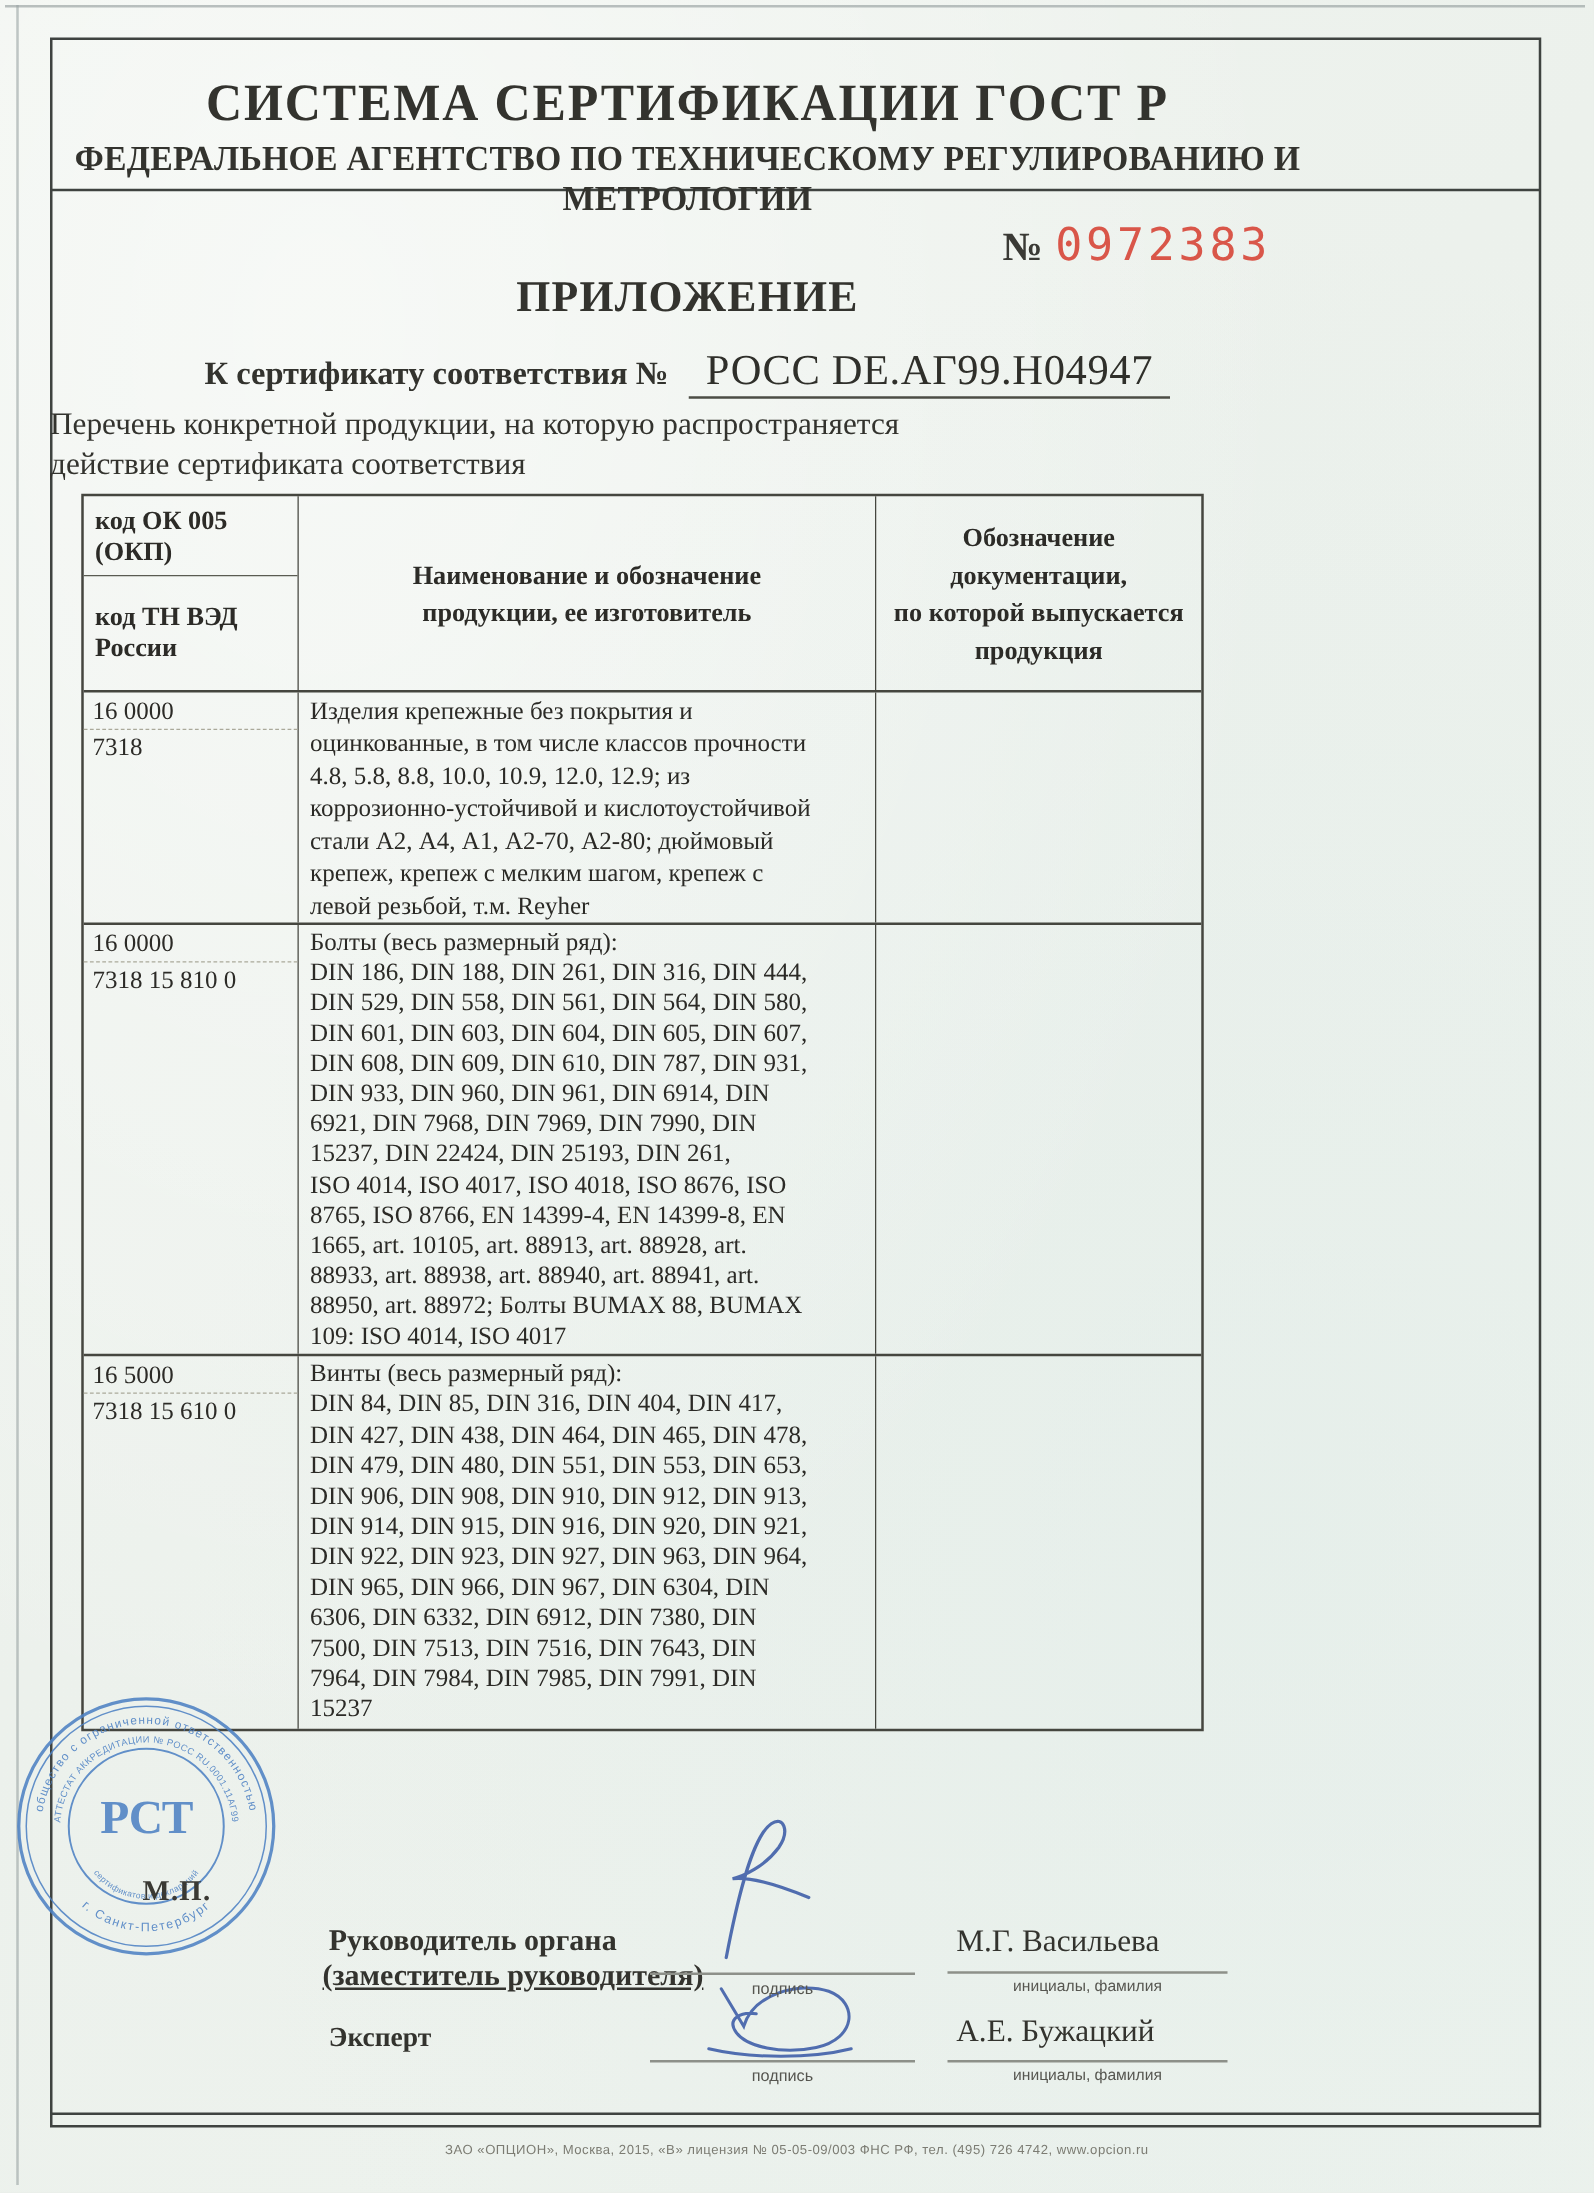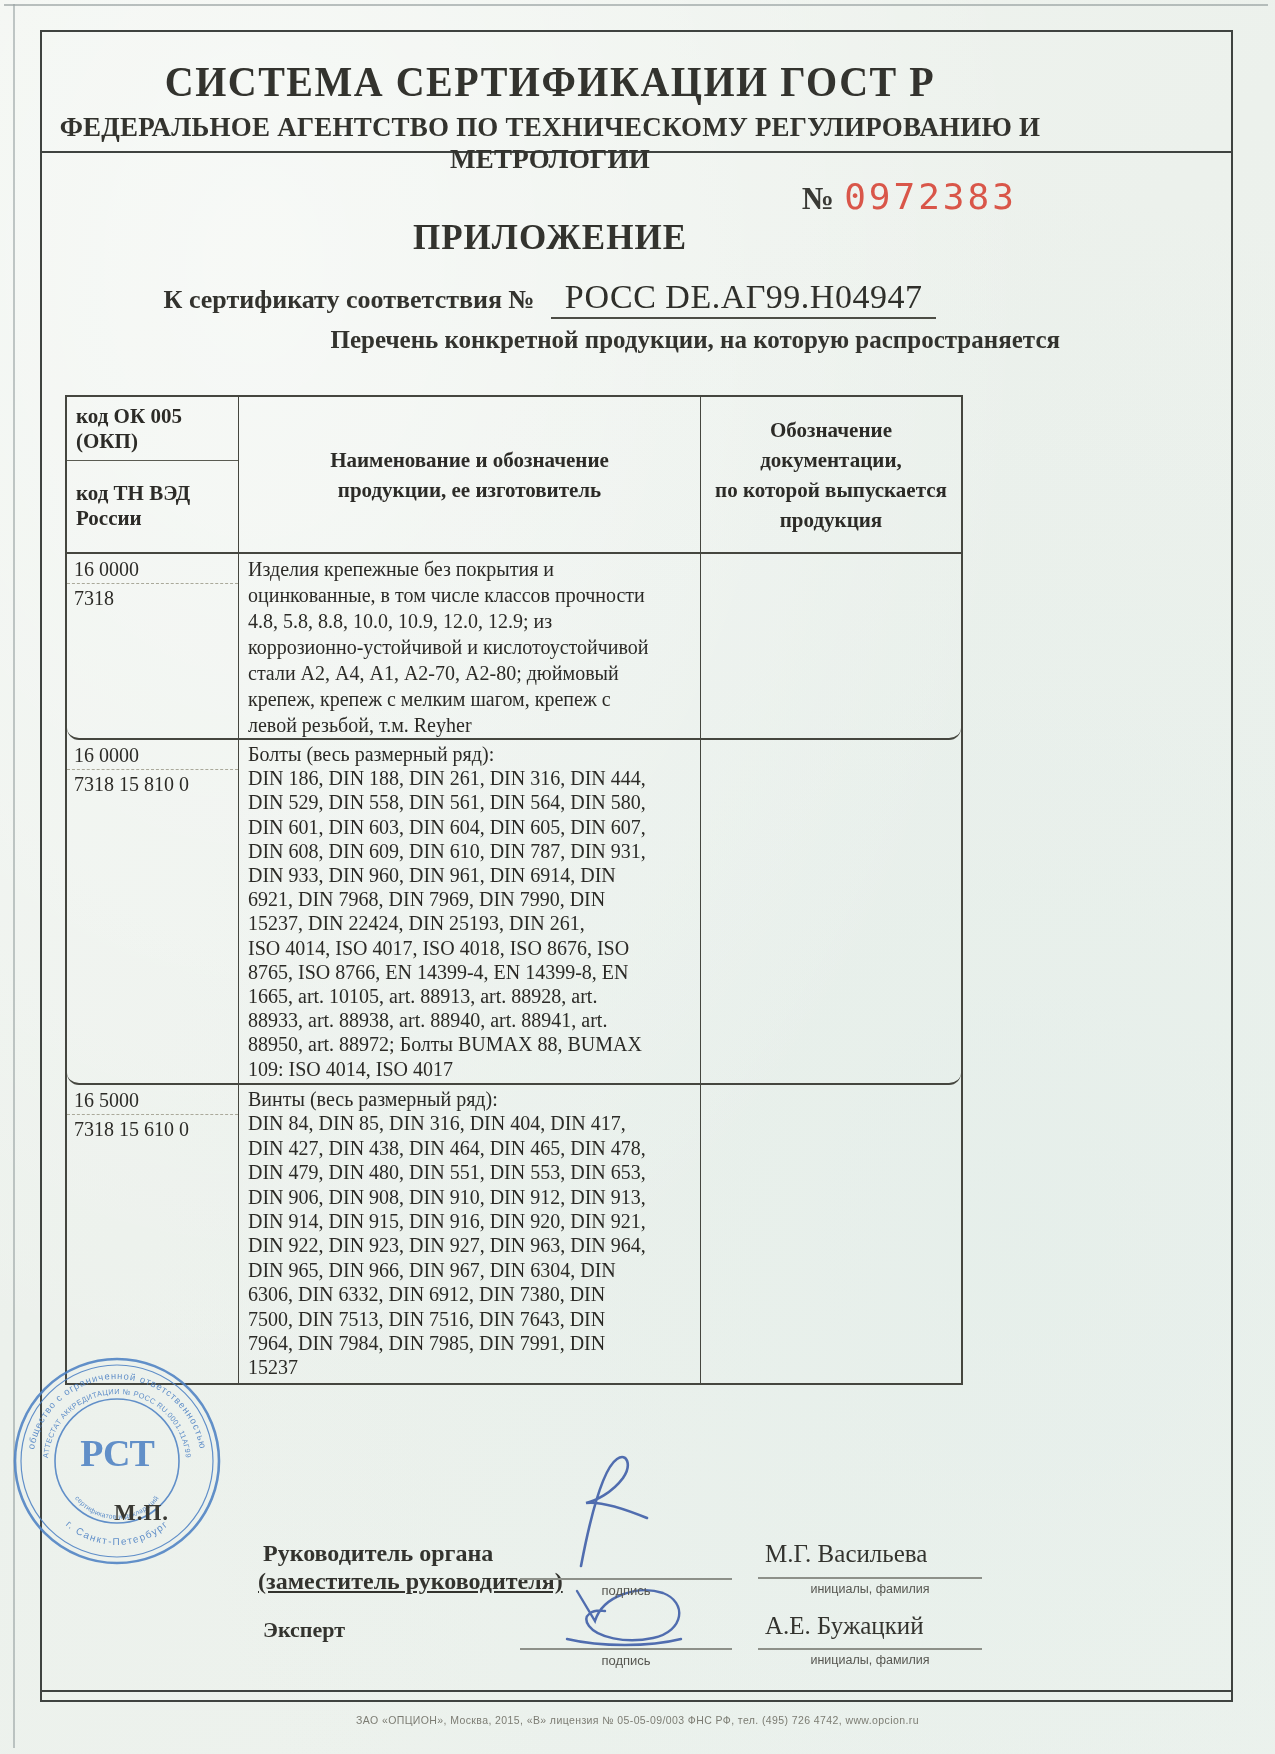--- a/index.html
+++ b/index.html
@@ -61,7 +61,7 @@
     font-size:34px;color:#2f2f2a;padding:0 14px 1px 14px;
     border-bottom:2px solid #4c4d45;letter-spacing:.5px;
   }
-  .scope{position:absolute;left:0;width:100%;text-align:right;font-size:25px;font-weight:bold;color:#33332e;}
+  .scope{position:absolute;left:0;width:100%;text-align:left;font-size:25px;font-weight:normal;color:#33332e;}
   .scope.l1{top:296px;}
   .scope.l2{top:328px;}
 

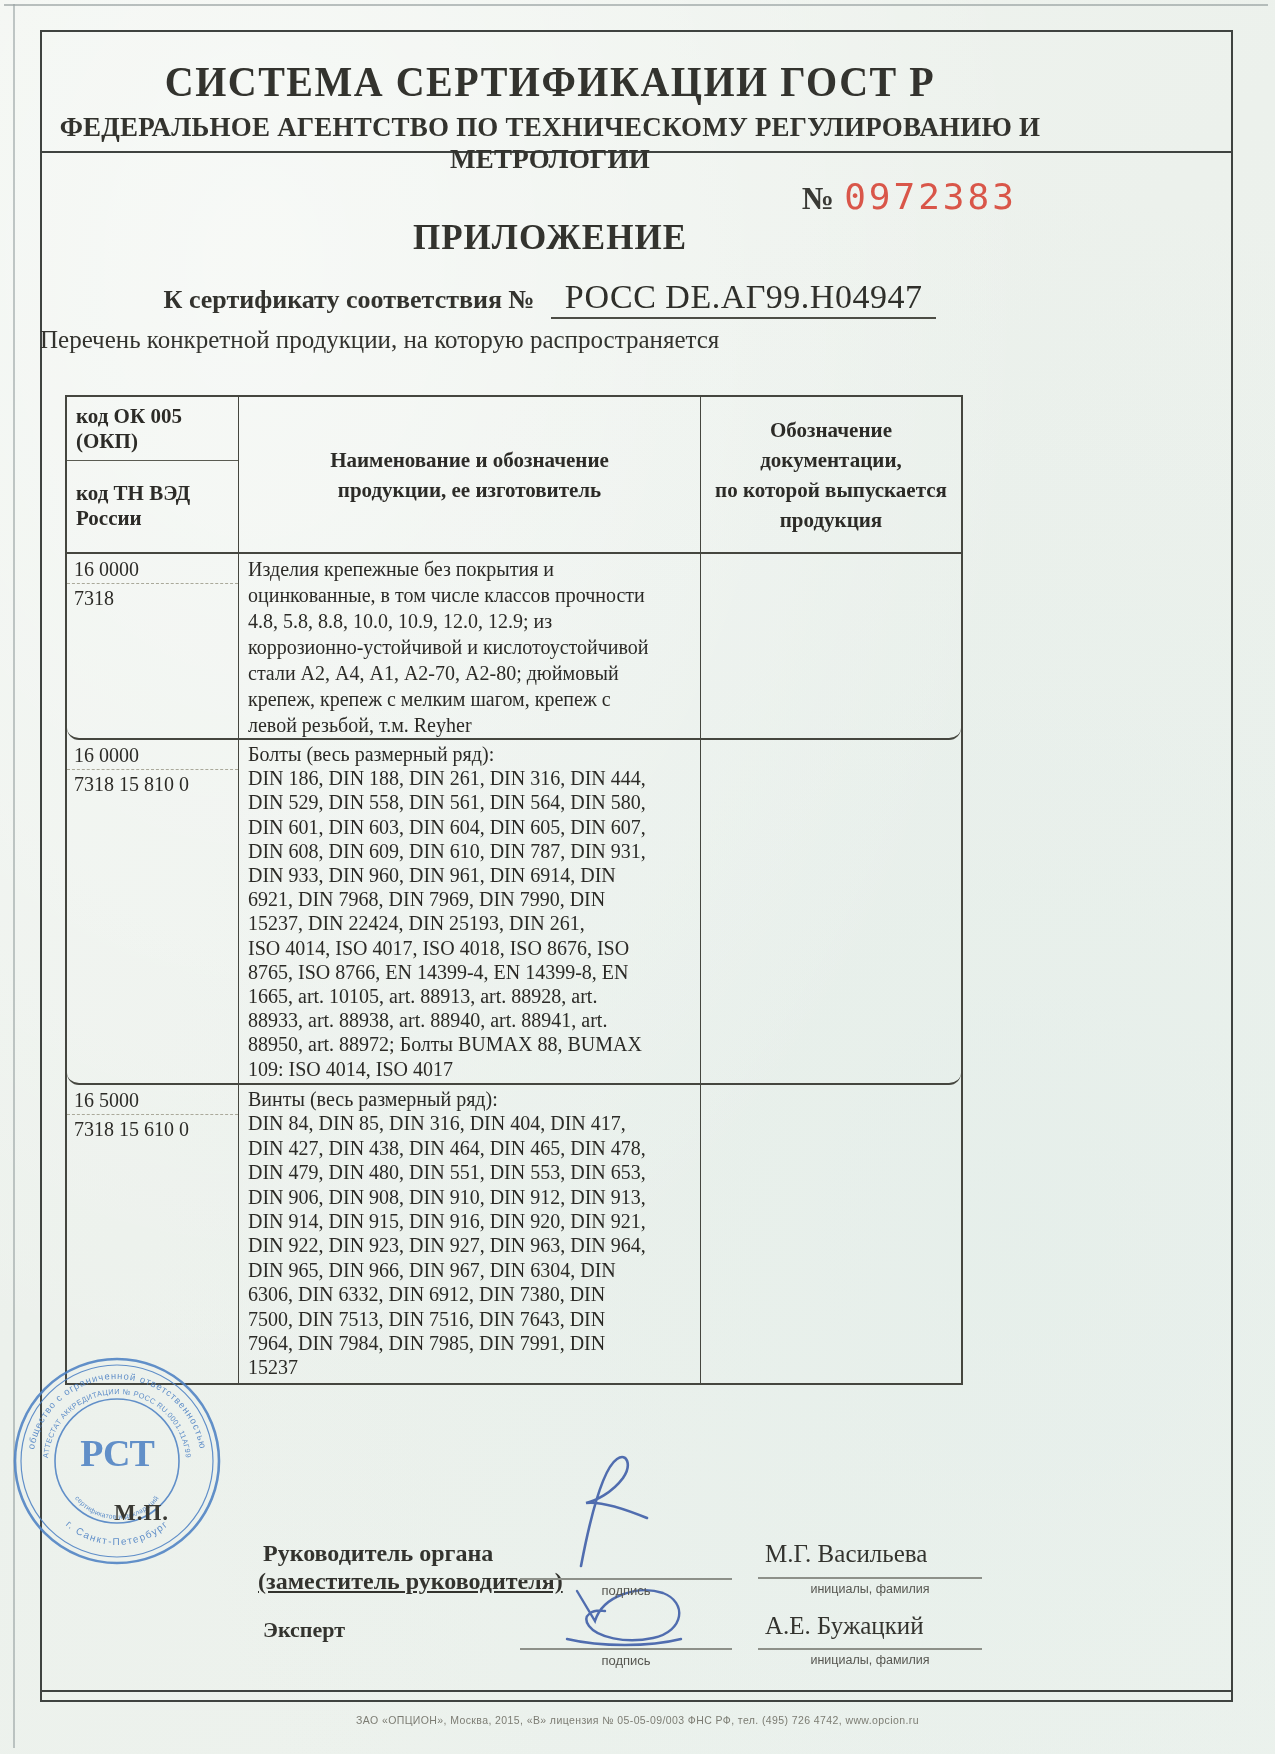--- a/index.html
+++ b/index.html
@@ -162,6 +162,7 @@
     </div>
 
     <div class="scope l1">Перечень конкретной продукции,  на которую распространяется</div>
+    <div class="scope l2">действие сертификата соответствия</div>
 
     <div class="table">
 

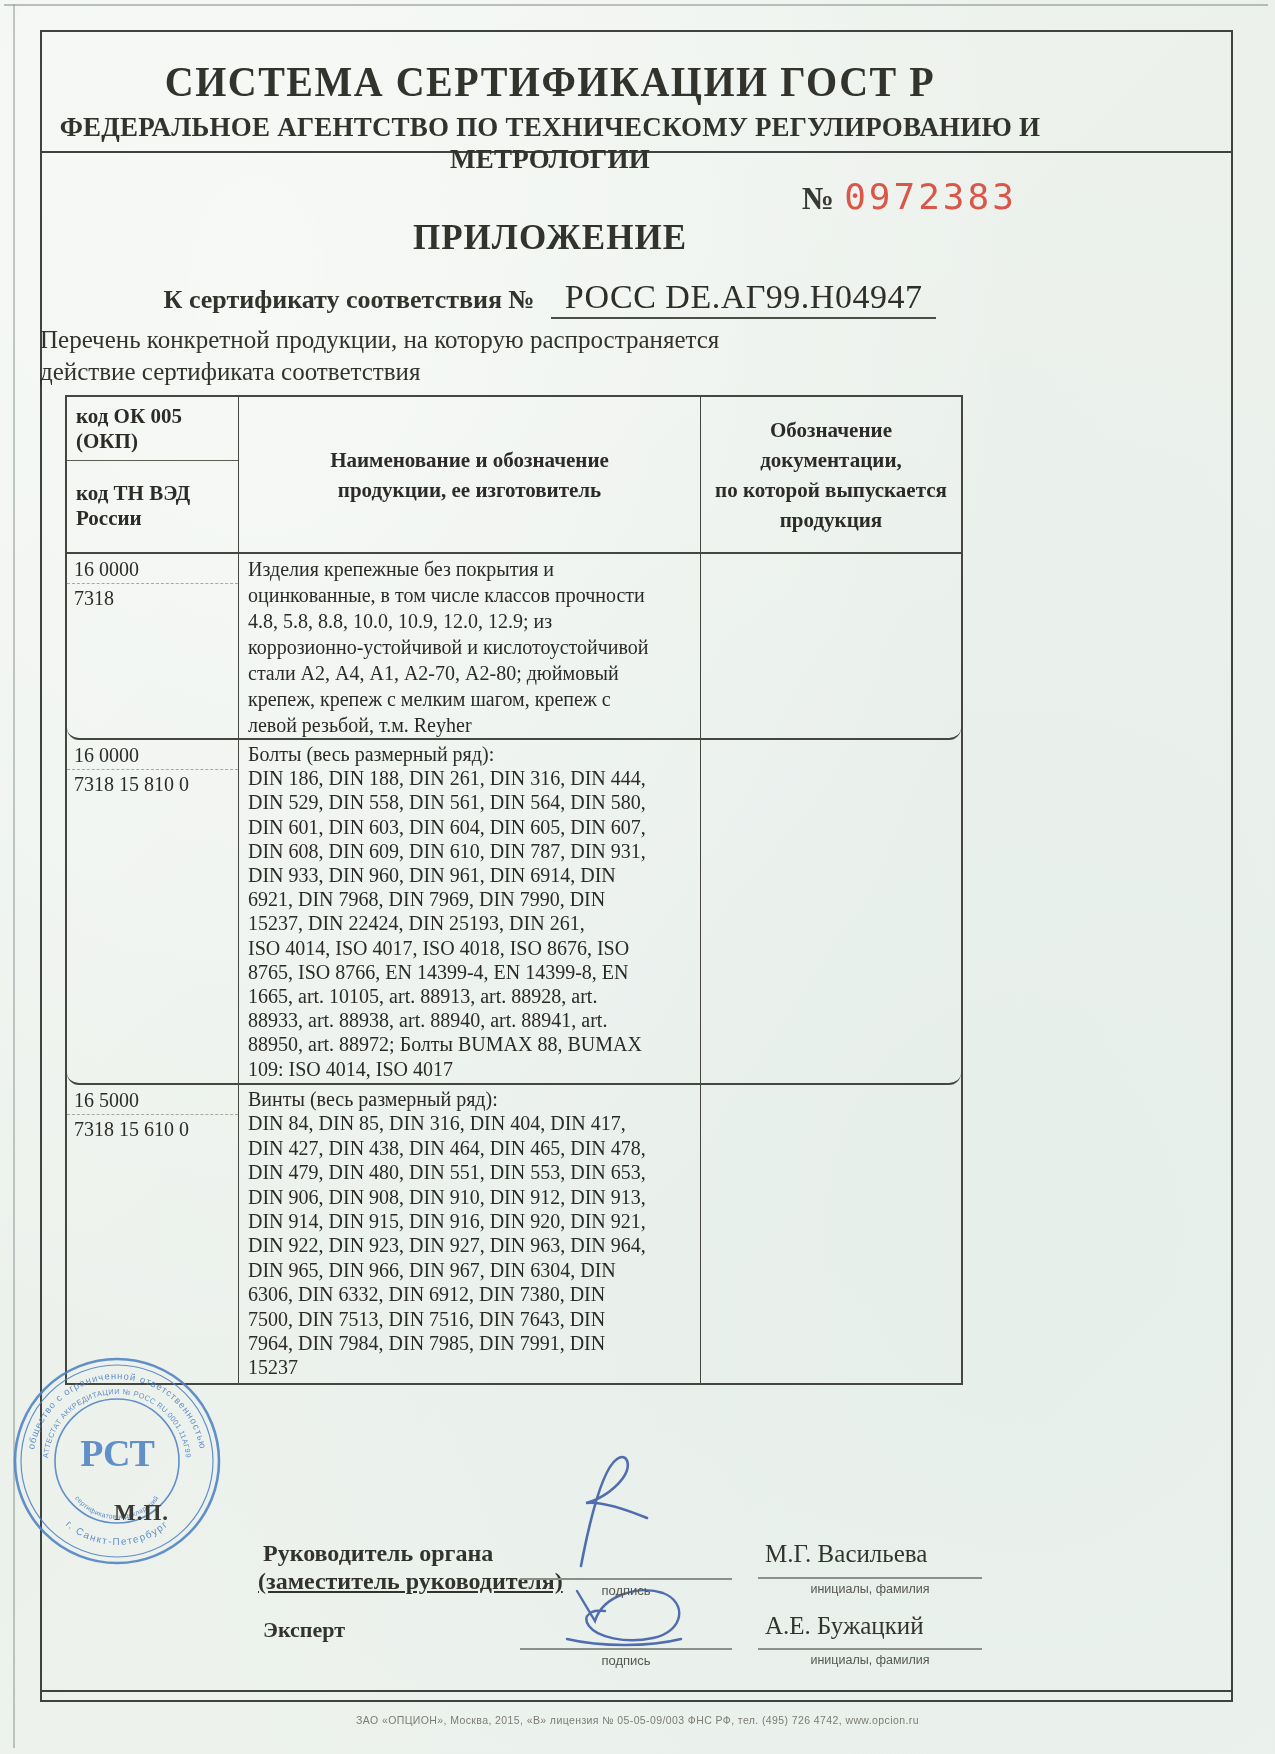--- a/index.html
+++ b/index.html
@@ -87,7 +87,7 @@
     text-align:center;white-space:pre-line;
     font-weight:bold;font-size:21px;line-height:30px;
   }
-  .trow{display:flex;border-bottom:2px solid #45463f;box-sizing:border-box;border-radius:12px;}
+  .trow{display:flex;border-bottom:2px solid #45463f;box-sizing:border-box;}
   .trow:last-child{border-bottom:none;}
   .trow.r1{height:186px;}
   .trow.r2{height:345px;}

